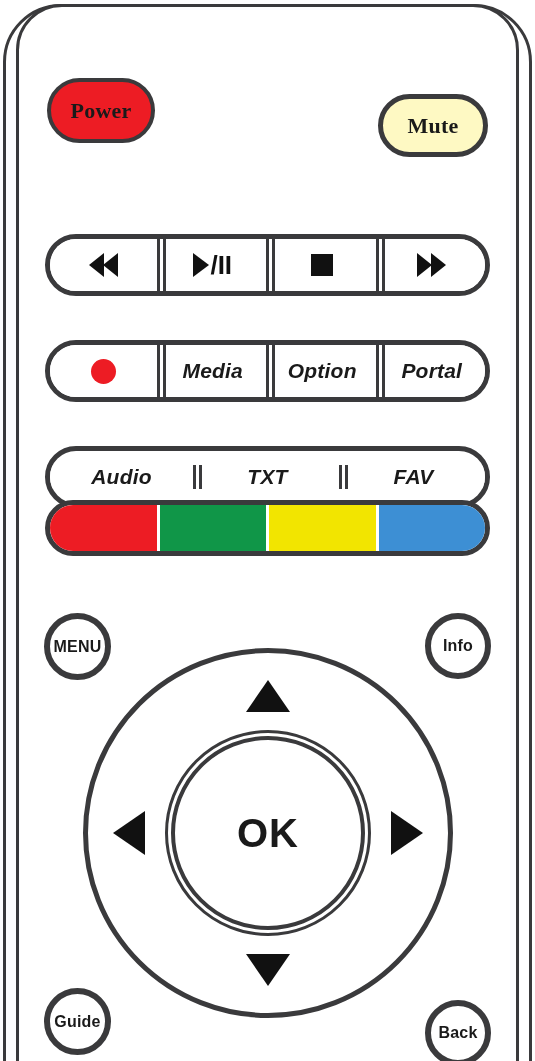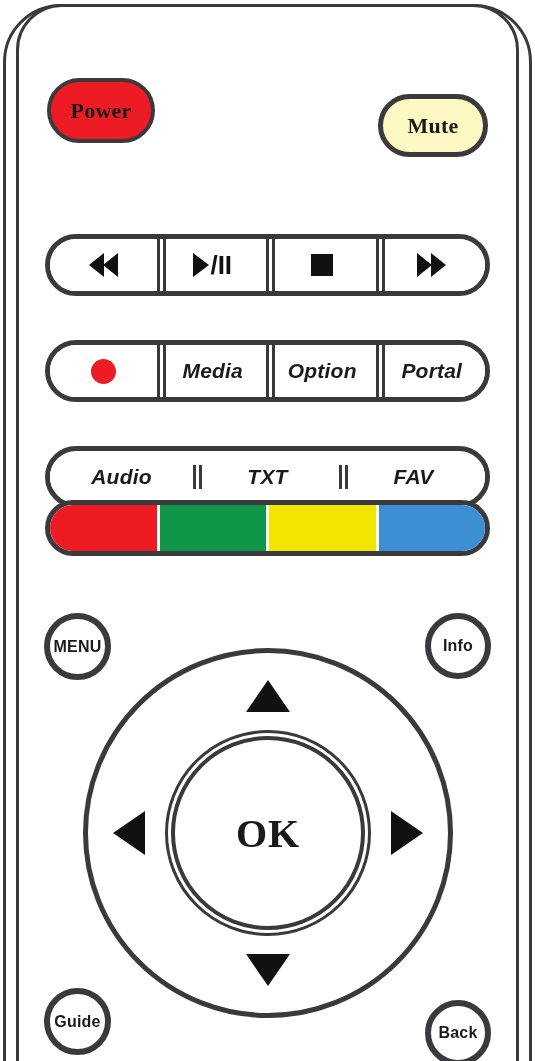--- a/index.html
+++ b/index.html
@@ -231,7 +231,7 @@
     align-items: center;
     justify-content: center;
   }
-  .ok-inner .btn-label { font-size: 40px; letter-spacing: 1px; font-family: Liberation Serif, serif; }
+  .ok-inner .btn-label { font-size: 40px; letter-spacing: 1px; }
 
   .dpad-arrow {
     position: absolute;

